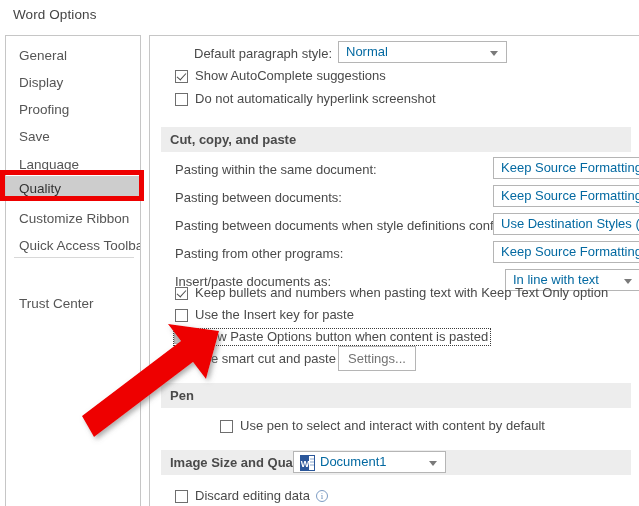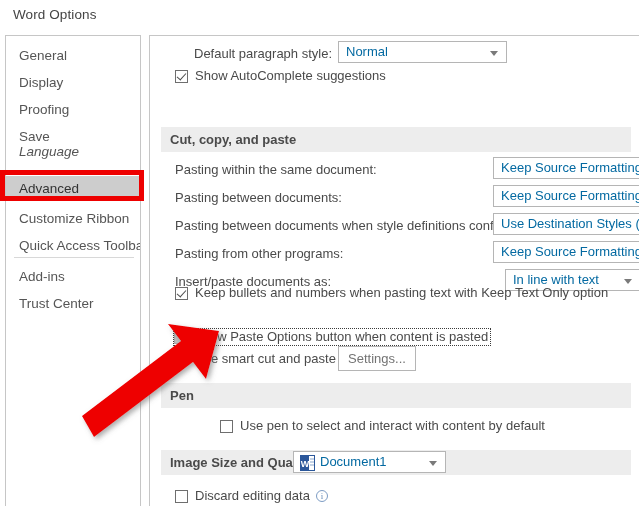--- a/index.html
+++ b/index.html
@@ -269,6 +269,10 @@
     <div class="cb-row" style="left:25px; top:33px;">
       <span class="cbox checked"></span>
       <span class="cb-label">Show AutoComplete suggestions</span>
+    </div>
+    <div class="cb-row" style="left:25px; top:56px;">
+      <span class="cbox"></span>
+      <span class="cb-label">Do not automatically hyperlink screenshot</span>
     </div>
 
     <div class="sec-header" style="top:91px;">Cut, copy, and paste</div>

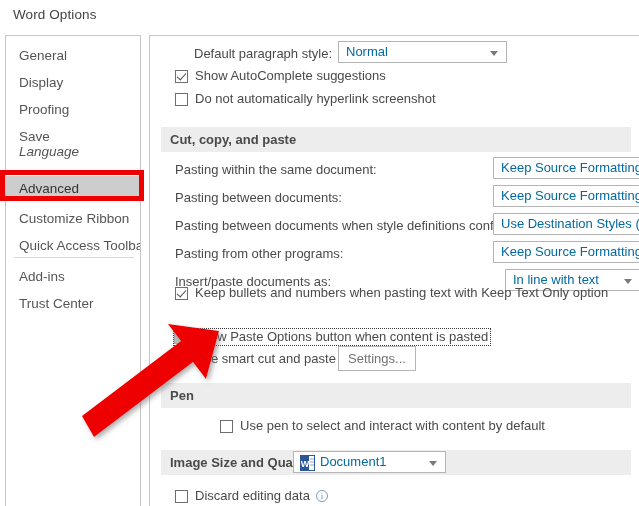--- a/index.html
+++ b/index.html
@@ -247,7 +247,7 @@
     <div class="nav-item" style="top:34px;">Display</div>
     <div class="nav-item" style="top:61px;">Proofing</div>
     <div class="nav-item" style="top:88px;">Save</div>
-    <div class="nav-item" style="top:103px;font-style:italic;">Language</div>
+    <div class="nav-item" style="top:116px;">Language</div>
     <div class="nav-item selected" style="top:140px;">Advanced</div>
     <div class="nav-item" style="top:170px;">Customize Ribbon</div>
     <div class="nav-item" style="top:197px;">Quick Access Toolbar</div>

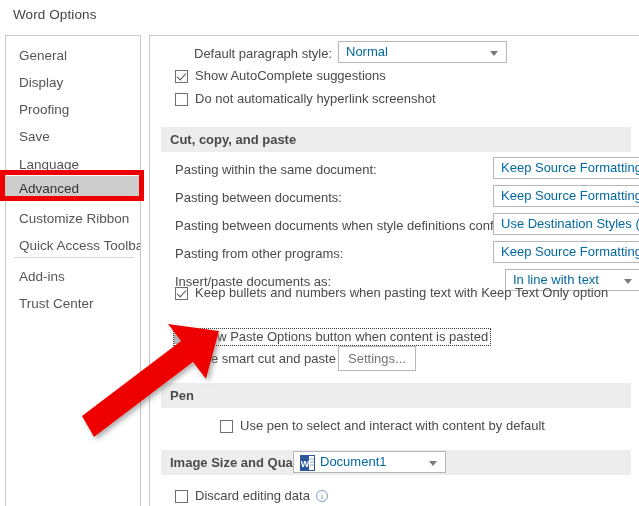--- a/index.html
+++ b/index.html
@@ -248,7 +248,7 @@
     <div class="nav-item" style="top:61px;">Proofing</div>
     <div class="nav-item" style="top:88px;">Save</div>
     <div class="nav-item" style="top:116px;">Language</div>
-    <div class="nav-item selected" style="top:140px;">Advanced</div>
+    <div class="nav-item selected" style="top:140px;">Quality</div>
     <div class="nav-item" style="top:170px;">Customize Ribbon</div>
     <div class="nav-item" style="top:197px;">Quick Access Toolbar</div>
     <div class="nav-sep" style="top:221px;"></div>

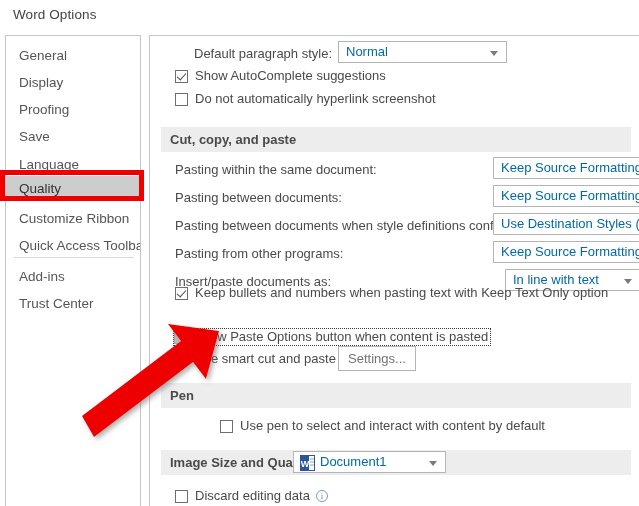--- a/index.html
+++ b/index.html
@@ -252,7 +252,6 @@
     <div class="nav-item" style="top:170px;">Customize Ribbon</div>
     <div class="nav-item" style="top:197px;">Quick Access Toolbar</div>
     <div class="nav-sep" style="top:221px;"></div>
-    <div class="nav-item" style="top:228px;">Add-ins</div>
     <div class="nav-item" style="top:255px;">Trust Center</div>
   </div>
 

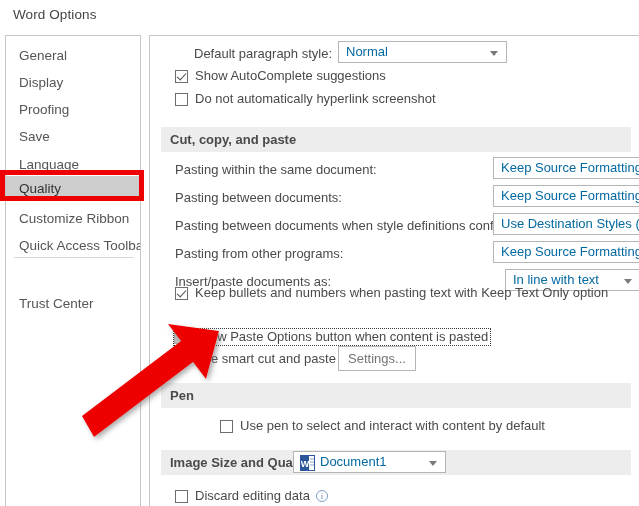--- a/index.html
+++ b/index.html
@@ -307,6 +307,10 @@
       <span class="cb-label">Keep bullets and numbers when pasting text with Keep Text Only option</span>
     </div>
 
+    <div class="cb-row" style="left:25px; top:272px;">
+      <span class="cbox"></span>
+      <span class="cb-label">Use the Insert key for paste</span>
+    </div>
 
     <div class="cb-row focused" style="left:24px; top:293px;">
       <span class="cbox filled"></span>

